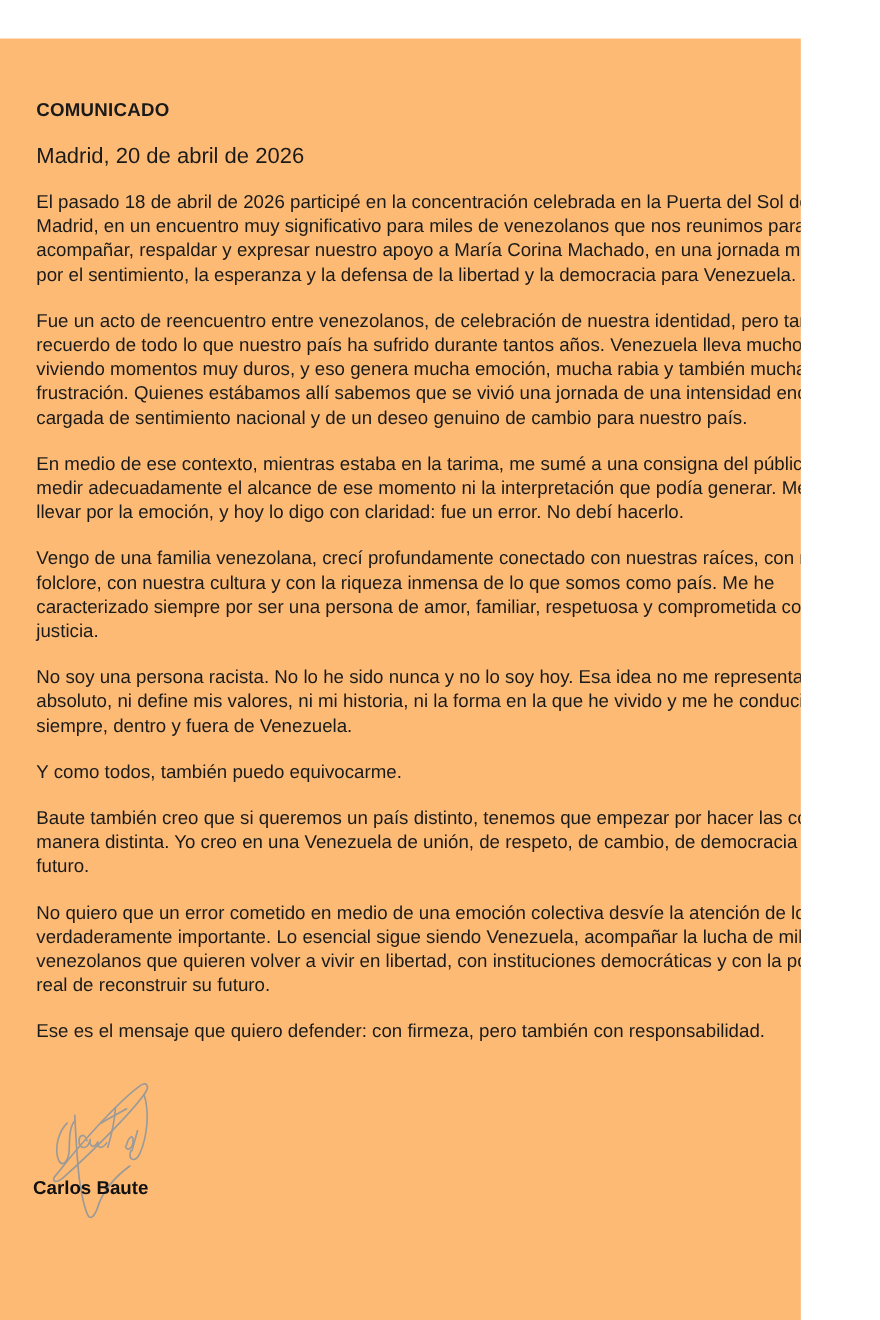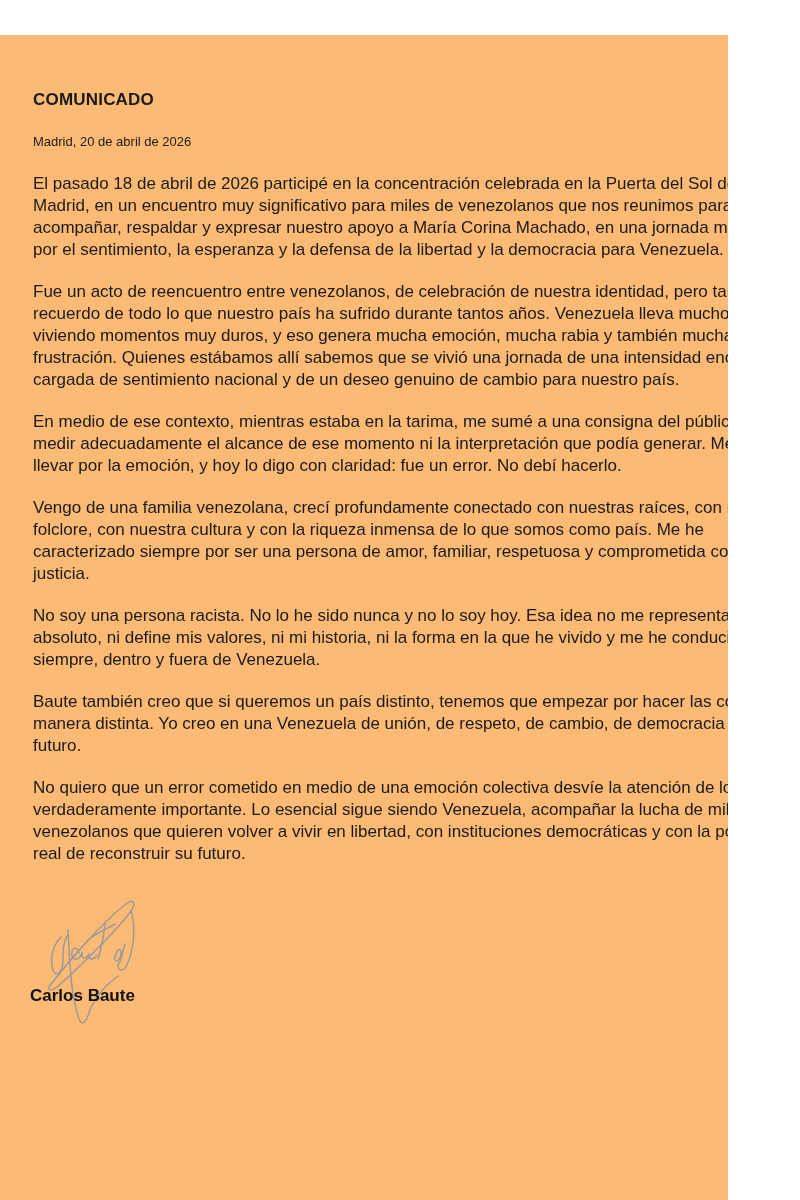--- a/index.html
+++ b/index.html
@@ -31,7 +31,7 @@
     margin: 0 0 20px 0;
   }
   .dateline {
-    font-size: 13px;
+    font-size: 20px;
     line-height: 22px;
     margin: 0 0 20px 0;
   }

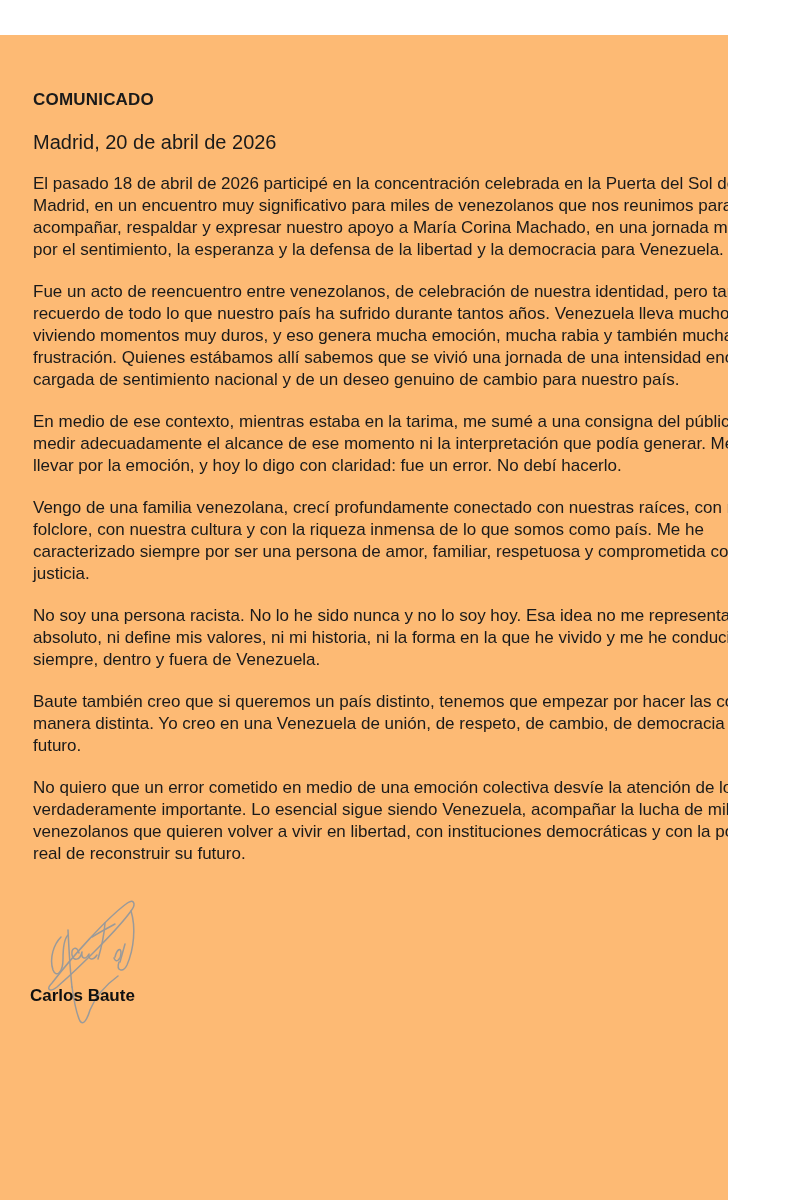--- a/index.html
+++ b/index.html
@@ -89,6 +89,7 @@
     <p class="para">En medio de ese contexto, mientras estaba en la tarima, me sumé a una consigna del público sin medir adecuadamente el alcance de ese momento ni la interpretación que podía generar. Me dejé llevar por la emoción, y hoy lo digo con claridad: fue un error. No debí hacerlo.</p>
     <p class="para">Vengo de una familia venezolana, crecí profundamente conectado con nuestras raíces, con nuestro folclore, con nuestra cultura y con la riqueza inmensa de lo que somos como país. Me he caracterizado siempre por ser una persona de amor, familiar, respetuosa y comprometida con la justicia.</p>
     <p class="para">No soy una persona racista. No lo he sido nunca y no lo soy hoy. Esa idea no me representa en absoluto, ni define mis valores, ni mi historia, ni la forma en la que he vivido y me he conducido siempre, dentro y fuera de Venezuela.</p>
+    <p class="para">Y como todos, también puedo equivocarme.</p>
     <p class="para">Baute también creo que si queremos un país distinto, tenemos que empezar por hacer las cosas de manera distinta. Yo creo en una Venezuela de unión, de respeto, de cambio, de democracia y de futuro.</p>
     <p class="para">No quiero que un error cometido en medio de una emoción colectiva desvíe la atención de lo verdaderamente importante. Lo esencial sigue siendo Venezuela, acompañar la lucha de millones de venezolanos que quieren volver a vivir en libertad, con instituciones democráticas y con la posibilidad real de reconstruir su futuro.</p>
 

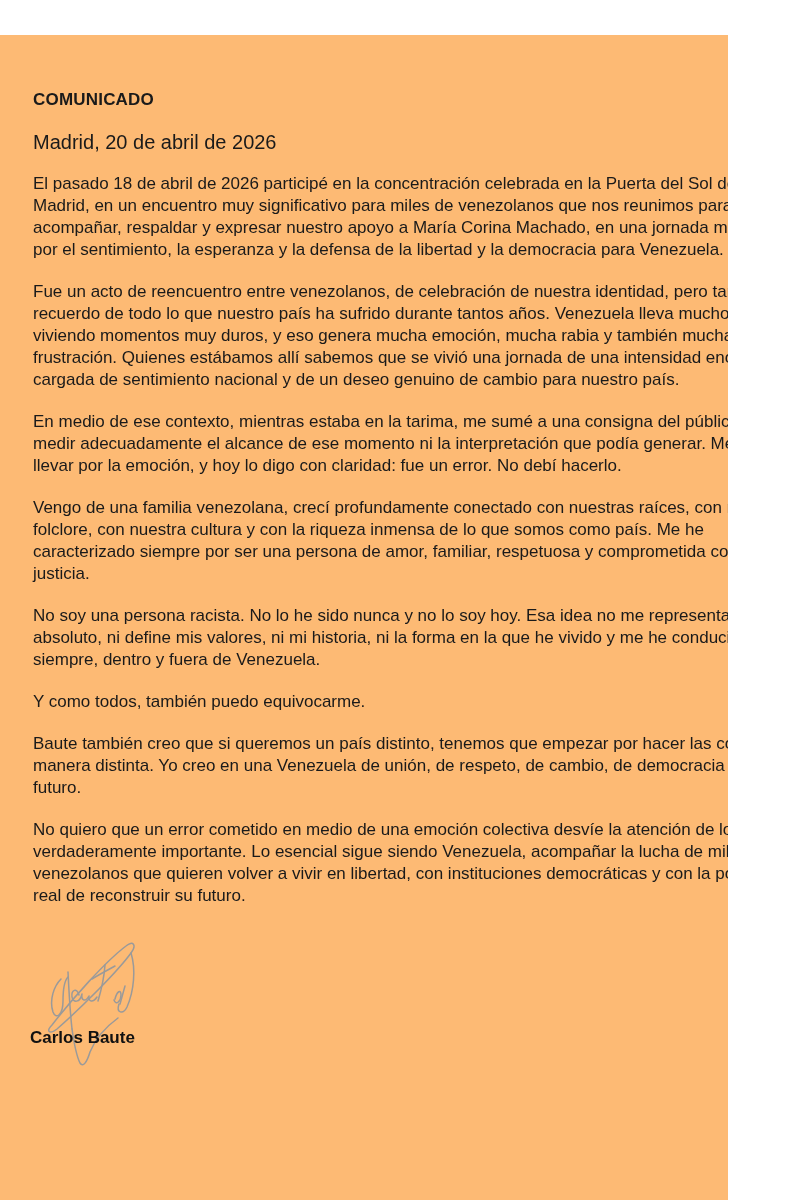--- a/index.html
+++ b/index.html
@@ -92,6 +92,7 @@
     <p class="para">Y como todos, también puedo equivocarme.</p>
     <p class="para">Baute también creo que si queremos un país distinto, tenemos que empezar por hacer las cosas de manera distinta. Yo creo en una Venezuela de unión, de respeto, de cambio, de democracia y de futuro.</p>
     <p class="para">No quiero que un error cometido en medio de una emoción colectiva desvíe la atención de lo verdaderamente importante. Lo esencial sigue siendo Venezuela, acompañar la lucha de millones de venezolanos que quieren volver a vivir en libertad, con instituciones democráticas y con la posibilidad real de reconstruir su futuro.</p>
+    <p class="para">Ese es el mensaje que quiero defender: con firmeza, pero también con responsabilidad.</p>
 
     <div class="signature-block">
       <svg class="signature-svg" viewBox="0 0 115 132" aria-hidden="true">

